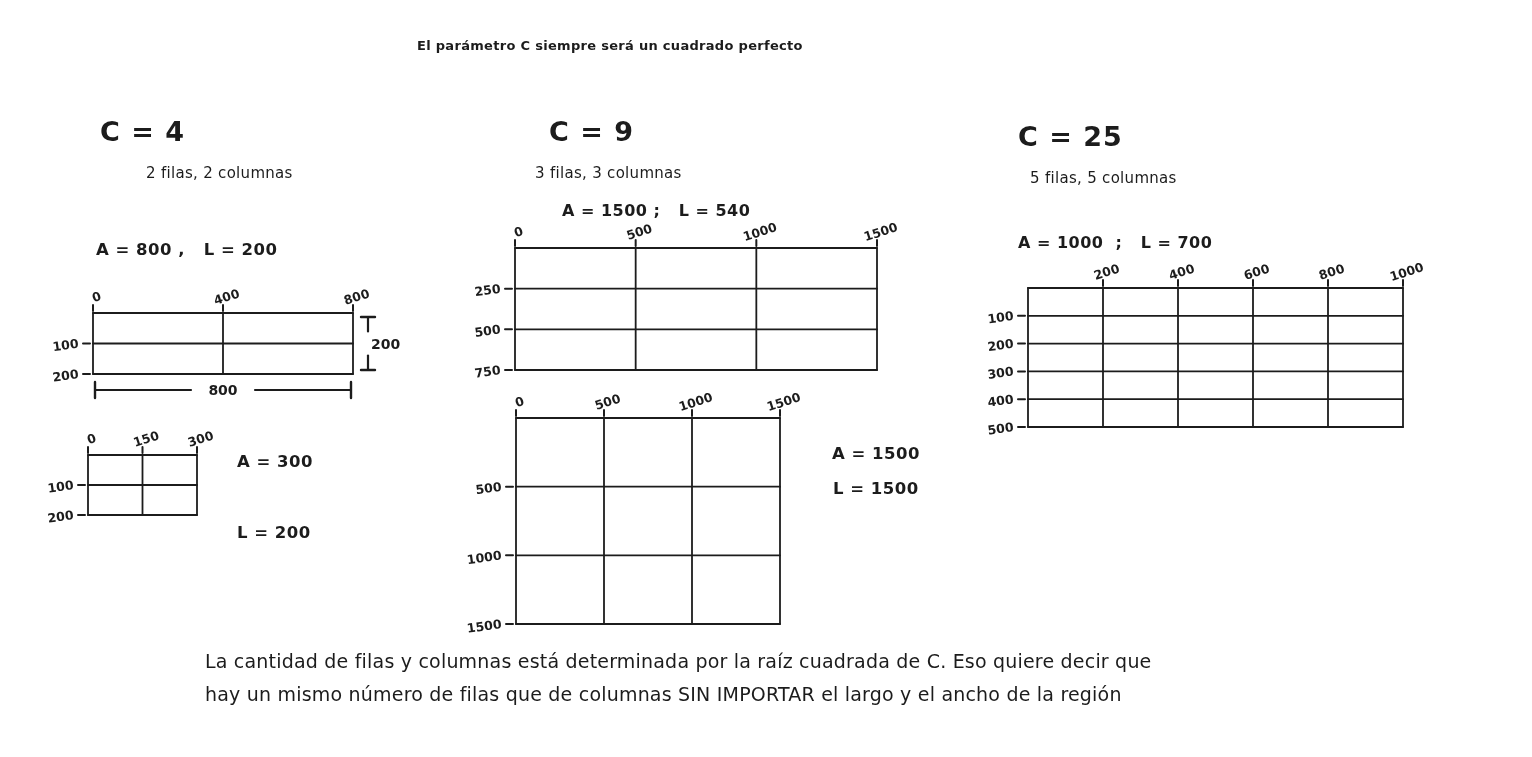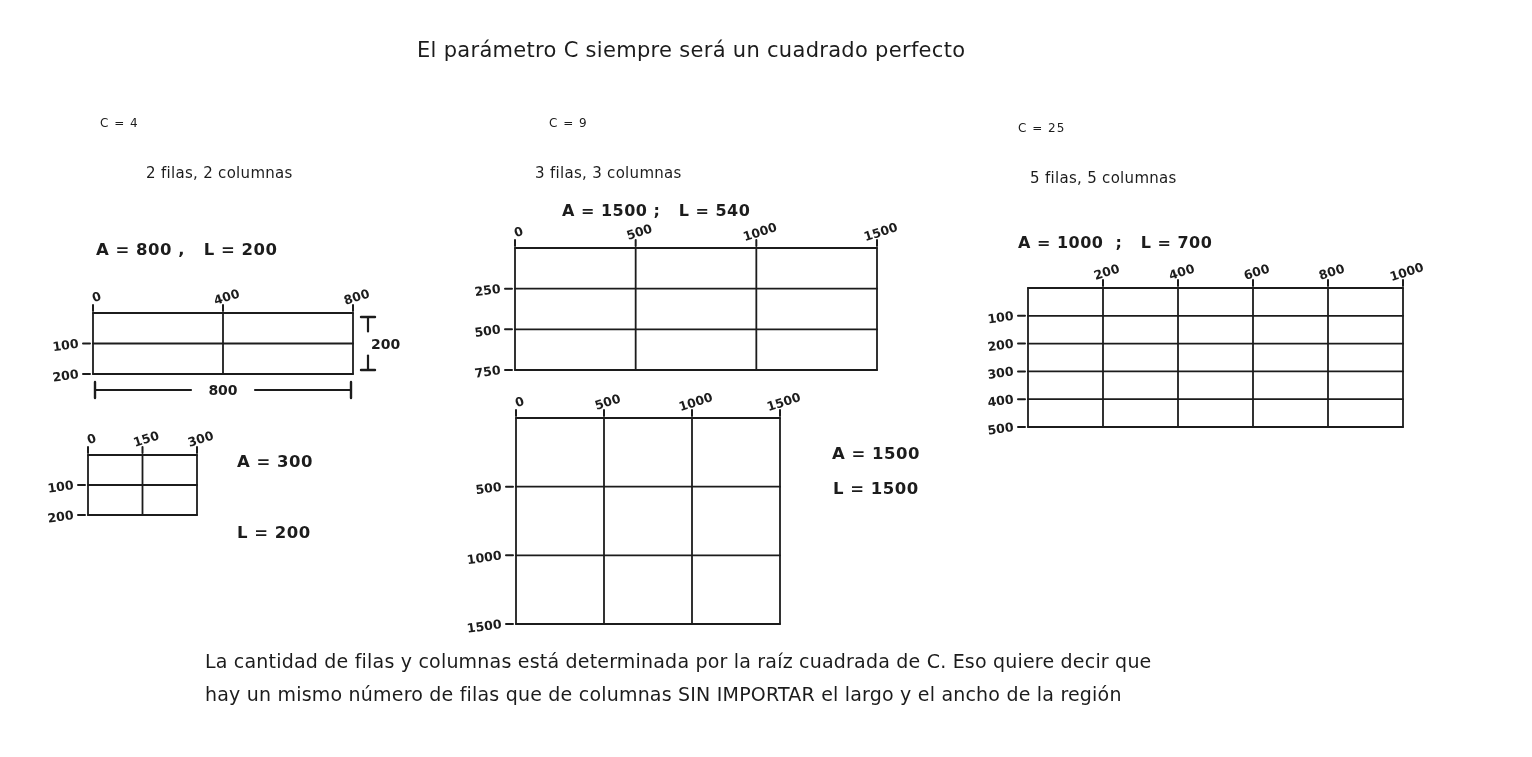--- a/index.html
+++ b/index.html
@@ -14,8 +14,9 @@
   }
   .abs { position: absolute; }
   .hand-title {
-    font-size: 21px;
+    font-size: 13px;
     letter-spacing: 0.3px;
+    font-weight: bold;
   }
   .heading {
     font-size: 12px;

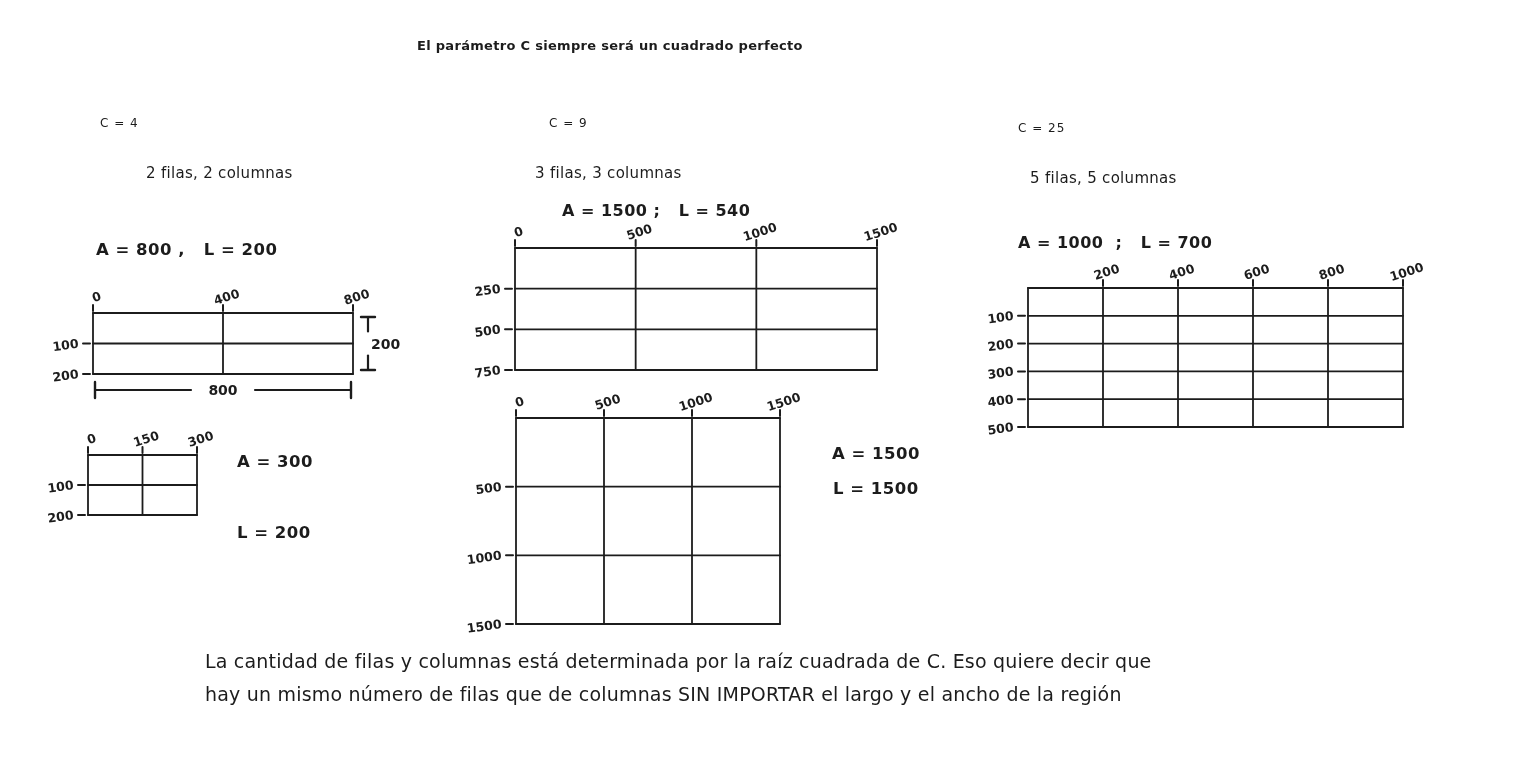--- a/index.html
+++ b/index.html
@@ -19,8 +19,8 @@
     font-weight: bold;
   }
   .heading {
-    font-size: 12px;
-    font-weight: 400;
+    font-size: 27px;
+    font-weight: 700;
     letter-spacing: 1px;
   }
   .sub {

